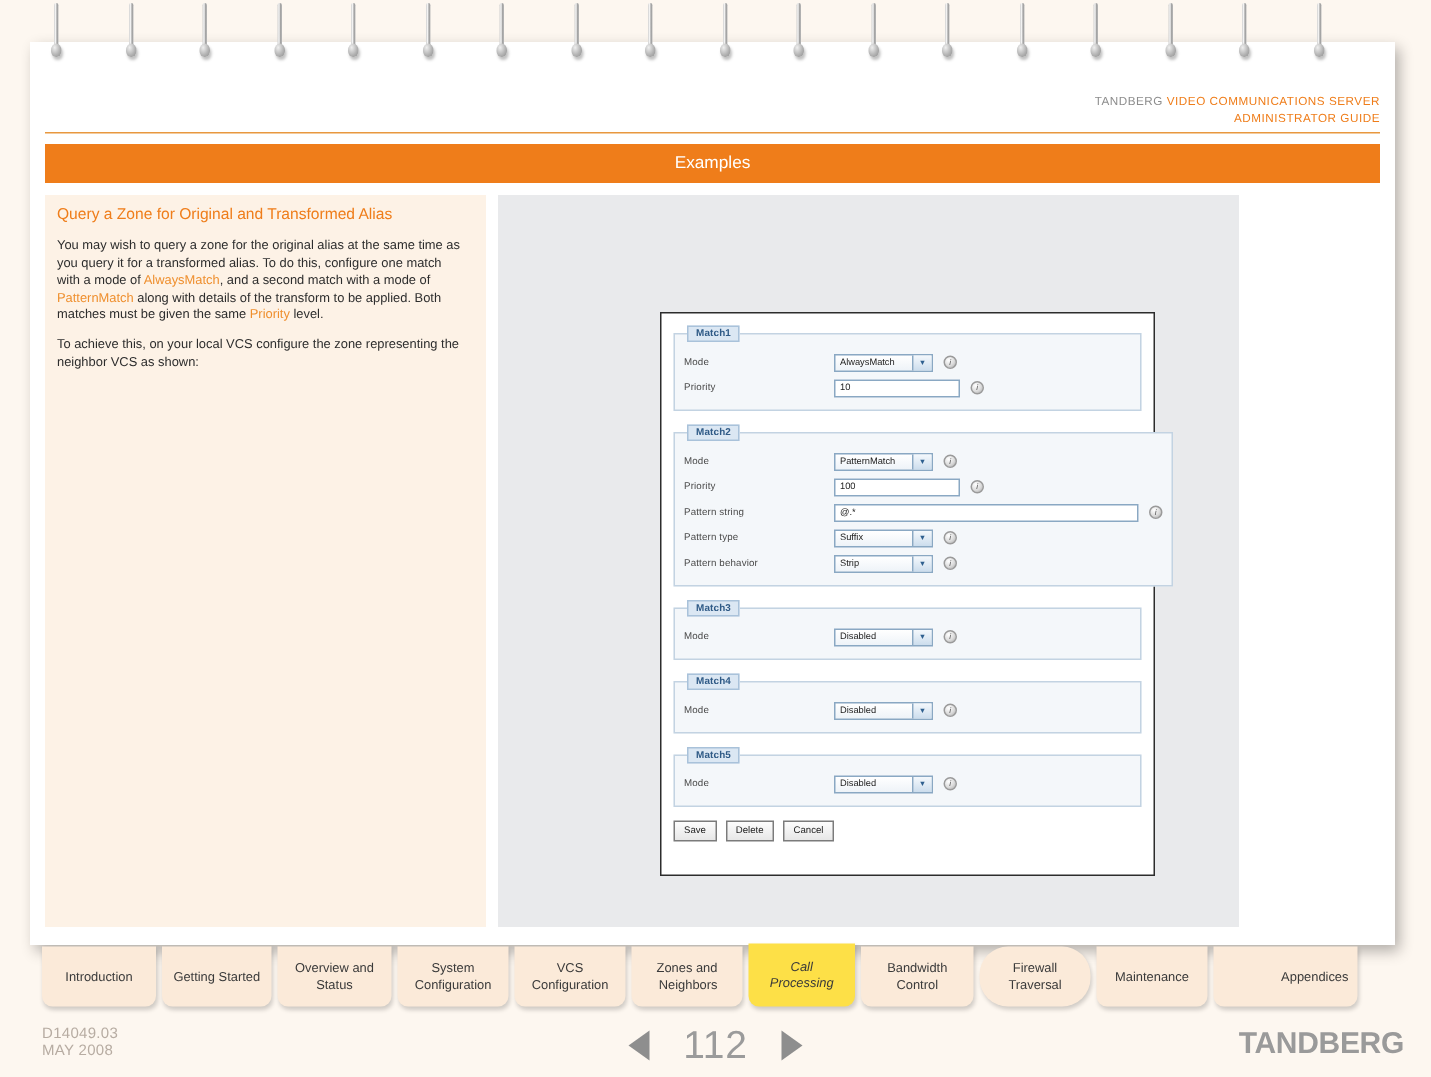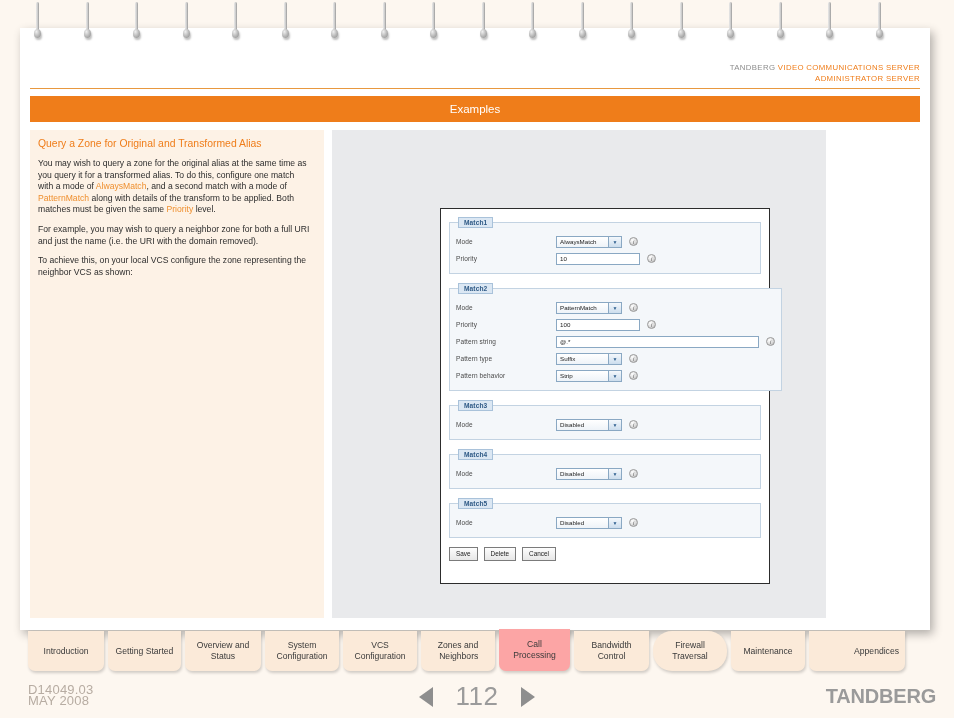--- a/index.html
+++ b/index.html
@@ -408,7 +408,7 @@
         <span>TANDBERG</span>
         <span class="hl">VIDEO COMMUNICATIONS SERVER</span>
       </div>
-      <div class="hl">ADMINISTRATOR SERVER</div>
+      <div class="hl">ADMINISTRATOR GUIDE</div>
     </div>
     <div id="header-rule"></div>
   </div>

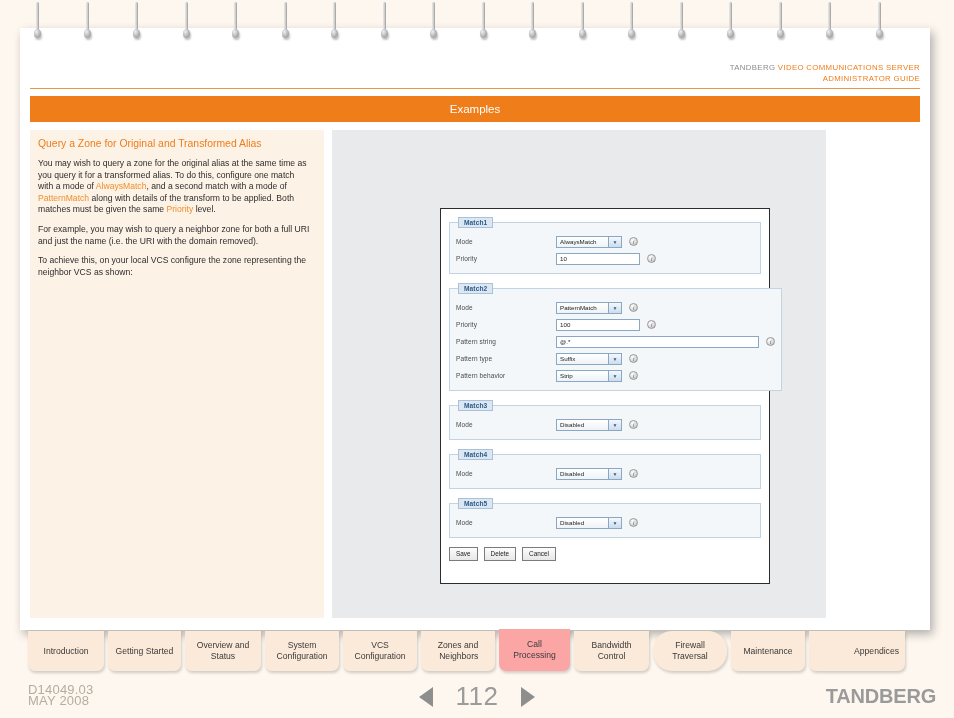--- a/index.html
+++ b/index.html
@@ -423,7 +423,6 @@
       <div id="sidebar-heading">Query a Zone for Original and Transformed Alias</div>
       <div id="sidebar-paragraphs">
           <div class="para"><span>You may wish to query a zone for the original alias at the same time as you query it for a transformed alias.  To do this, configure one match with a mode of </span><span class="kw">AlwaysMatch</span><span>, and a second match with a mode of </span><span class="kw">PatternMatch</span><span> along with details of the transform to be applied.  Both matches must be given the same </span><span class="kw">Priority</span><span> level.</span></div>
-          <div class="para"><span>For example, you may wish to query a neighbor zone for both a full URI and just the name (i.e. the URI with the domain removed).</span></div>
           <div class="para"><span>To achieve this, on your local VCS configure the zone representing the neighbor VCS as shown:</span></div>
         </div>
     </div>

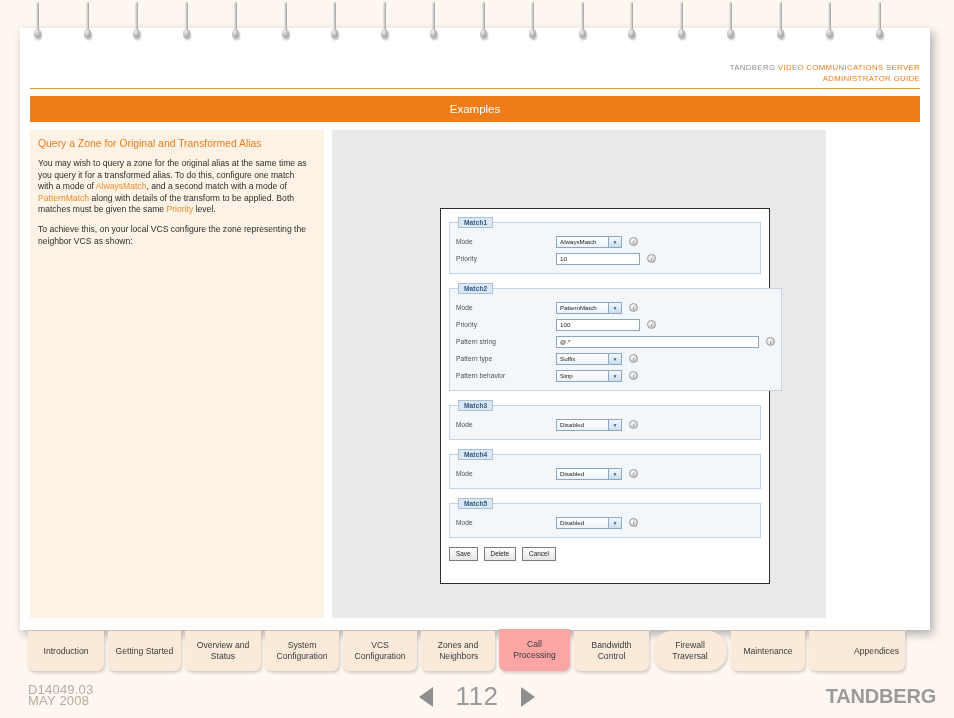--- a/index.html
+++ b/index.html
@@ -276,9 +276,10 @@
     padding: 0 6px;
   }
   .tab.active {
-    background: #fca5a5;
+    background: #fde047;
     margin-top: -2px;
     height: 42px;
+    font-style: italic;
   }
 
   

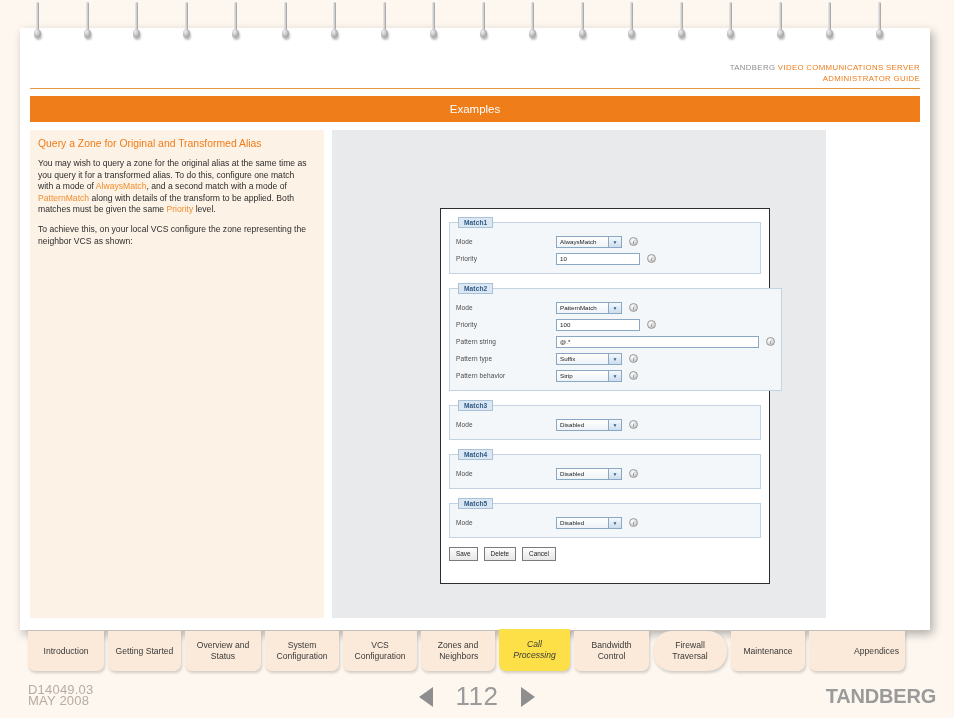--- a/index.html
+++ b/index.html
@@ -287,7 +287,7 @@
     position: absolute;
     left: 28px;
     top: 684px;
-    font-size: 13px;
+    font-size: 10px;
     color: #b7aca2;
     line-height: 11px;
     letter-spacing: 0.2px;

